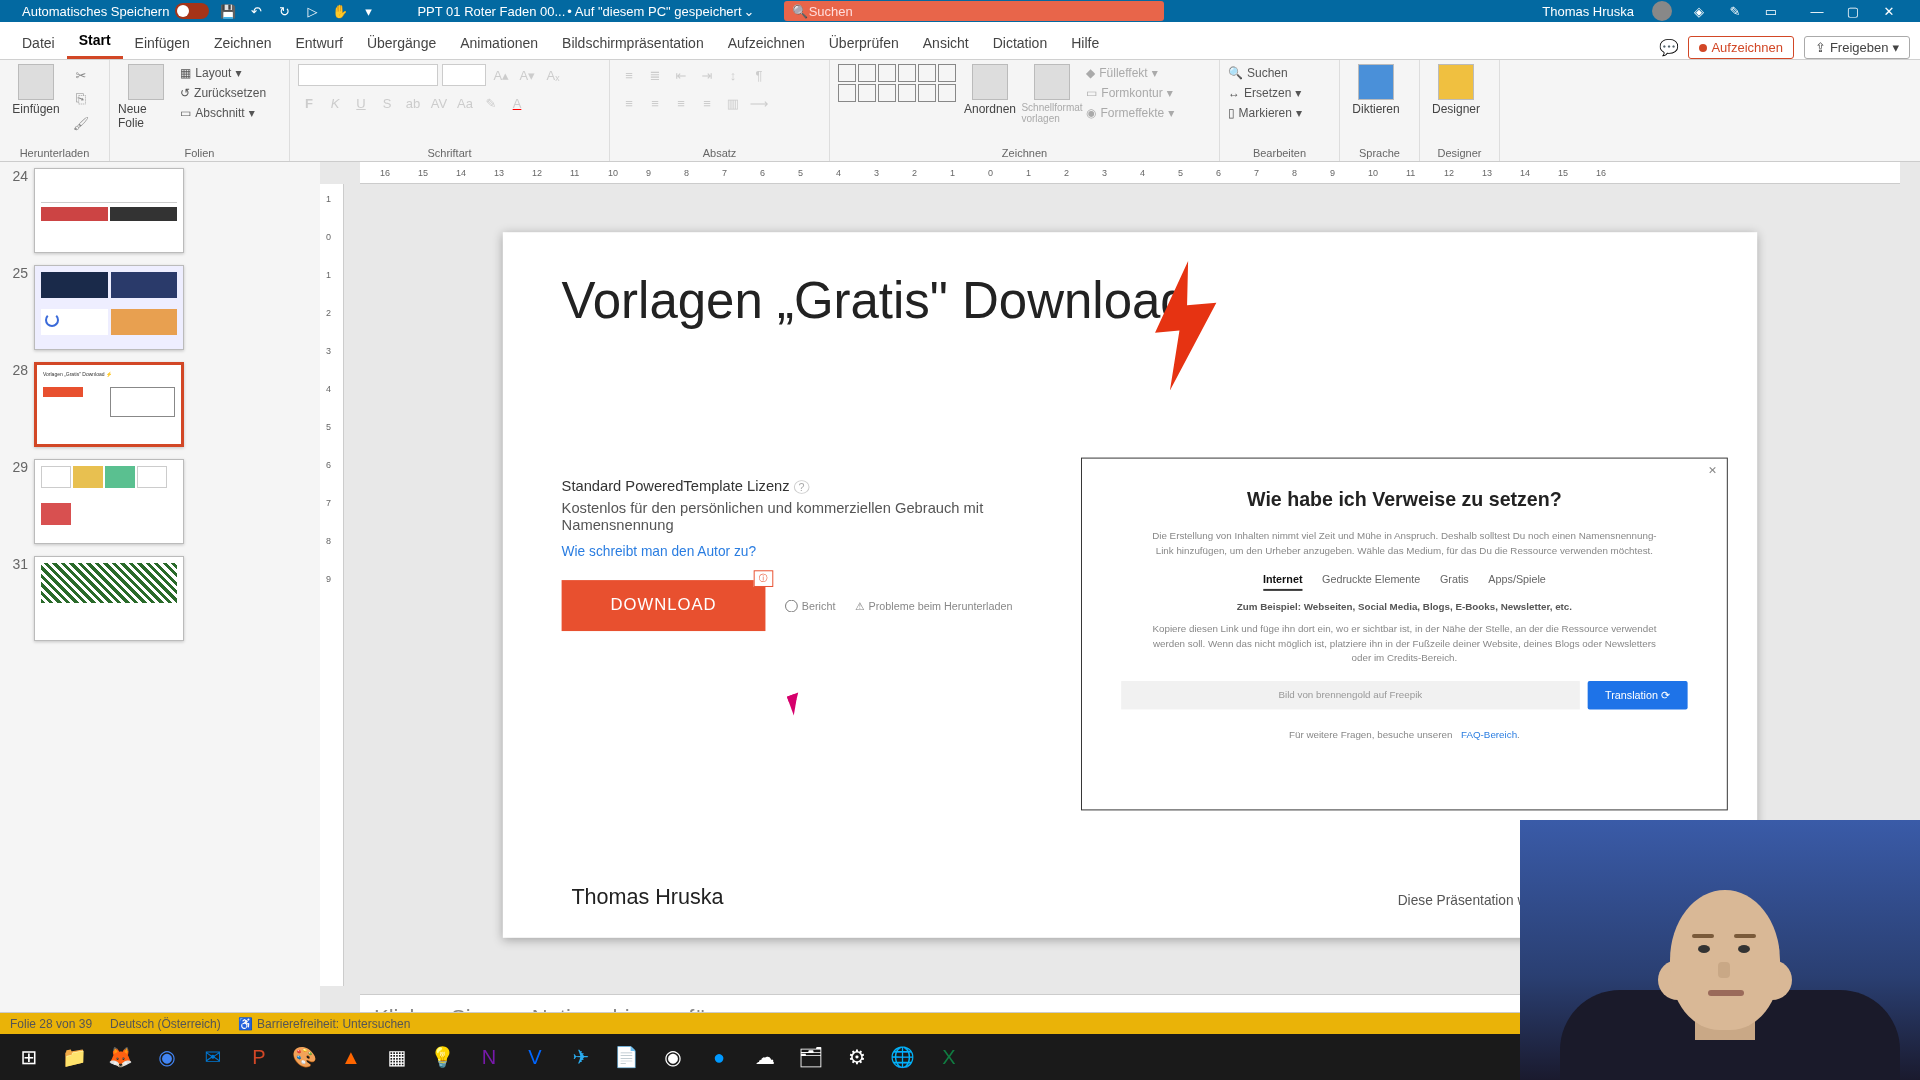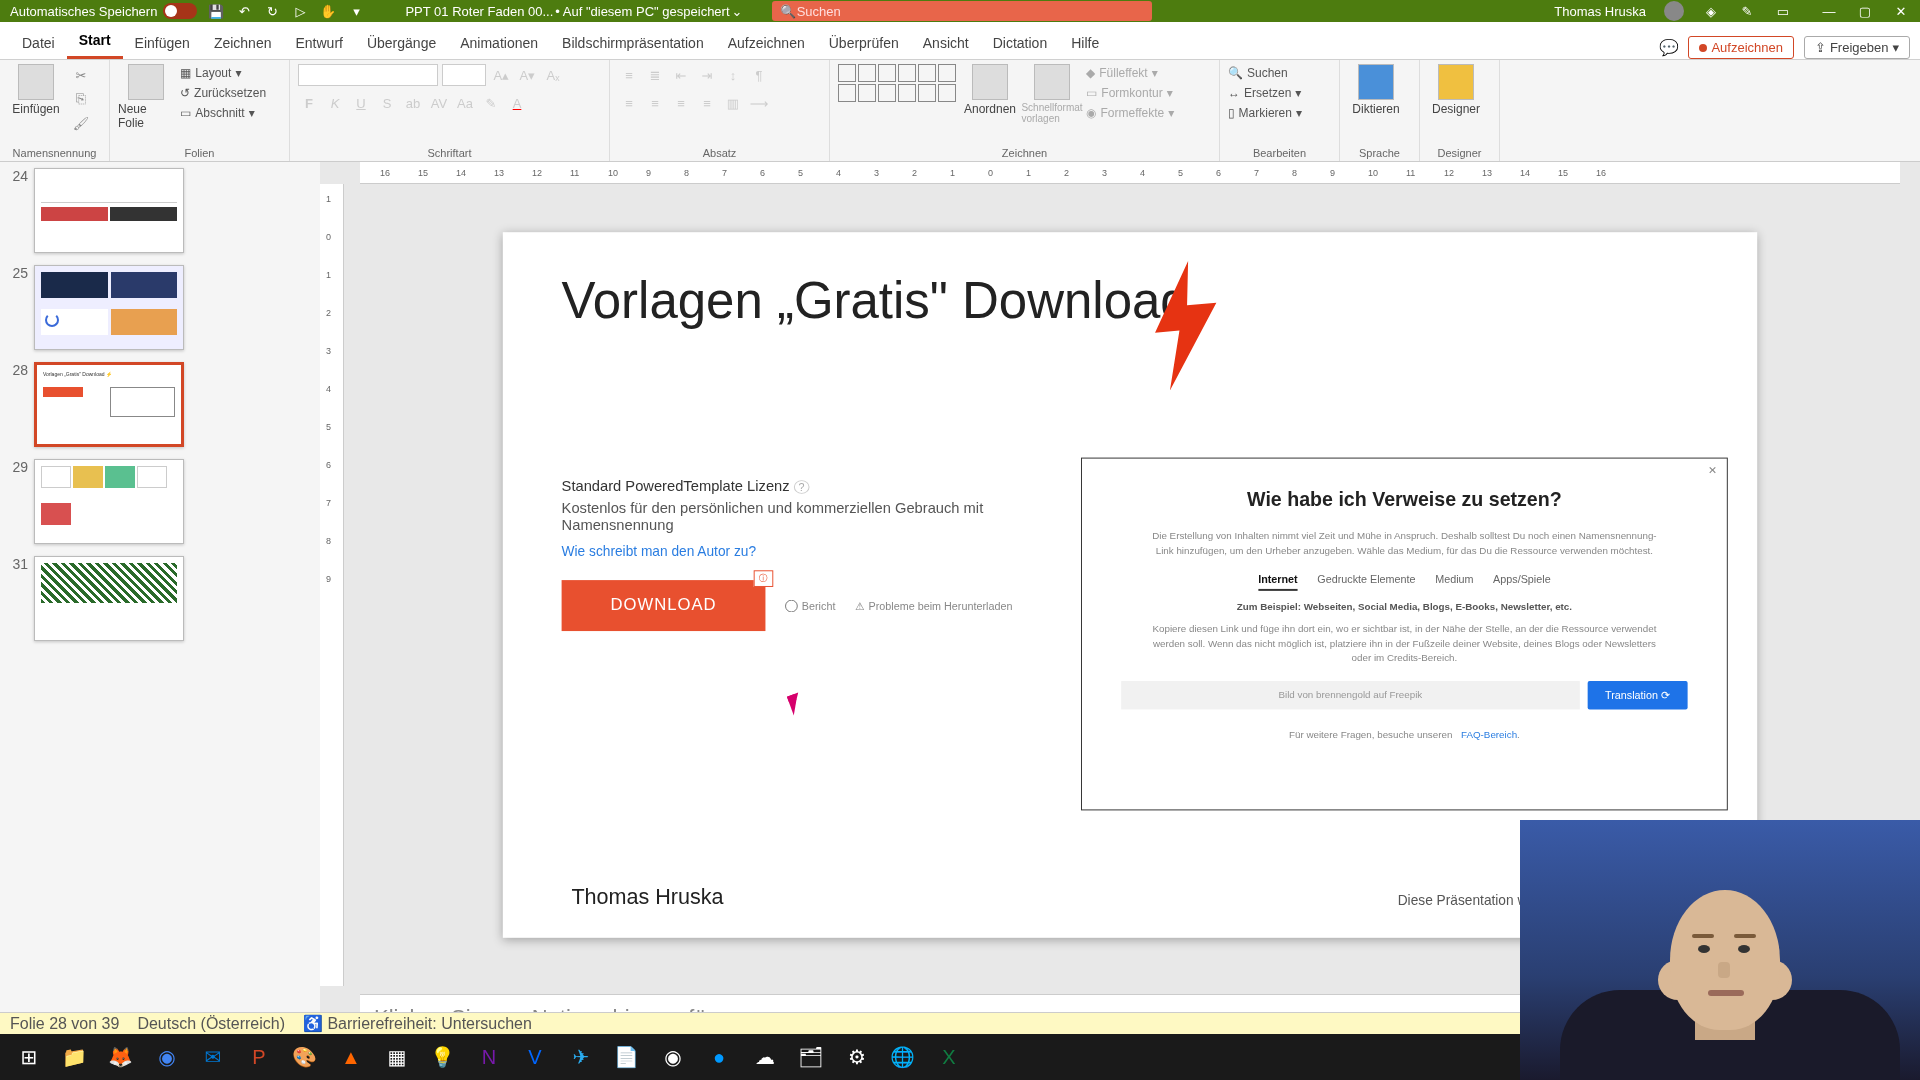--- a/index.html
+++ b/index.html
@@ -6,7 +6,7 @@
 body { background:#f0f0f0; width:1920px; height:1080px; overflow:hidden; position:relative; }
 
 
-.titlebar { height:22px; background:#4d7c0f; display:flex; align-items:center; color:#fff; font-size:13px; padding:0 10px; }
+.titlebar { height:22px; background:#0369a1; display:flex; align-items:center; color:#fff; font-size:13px; padding:0 22px; }
 .titlebar .seg { display:flex; align-items:center; gap:10px; }
 .autosave { display:flex; align-items:center; gap:6px; }
 .toggle { width:34px; height:16px; background:#a63418; border-radius:8px; position:relative; }

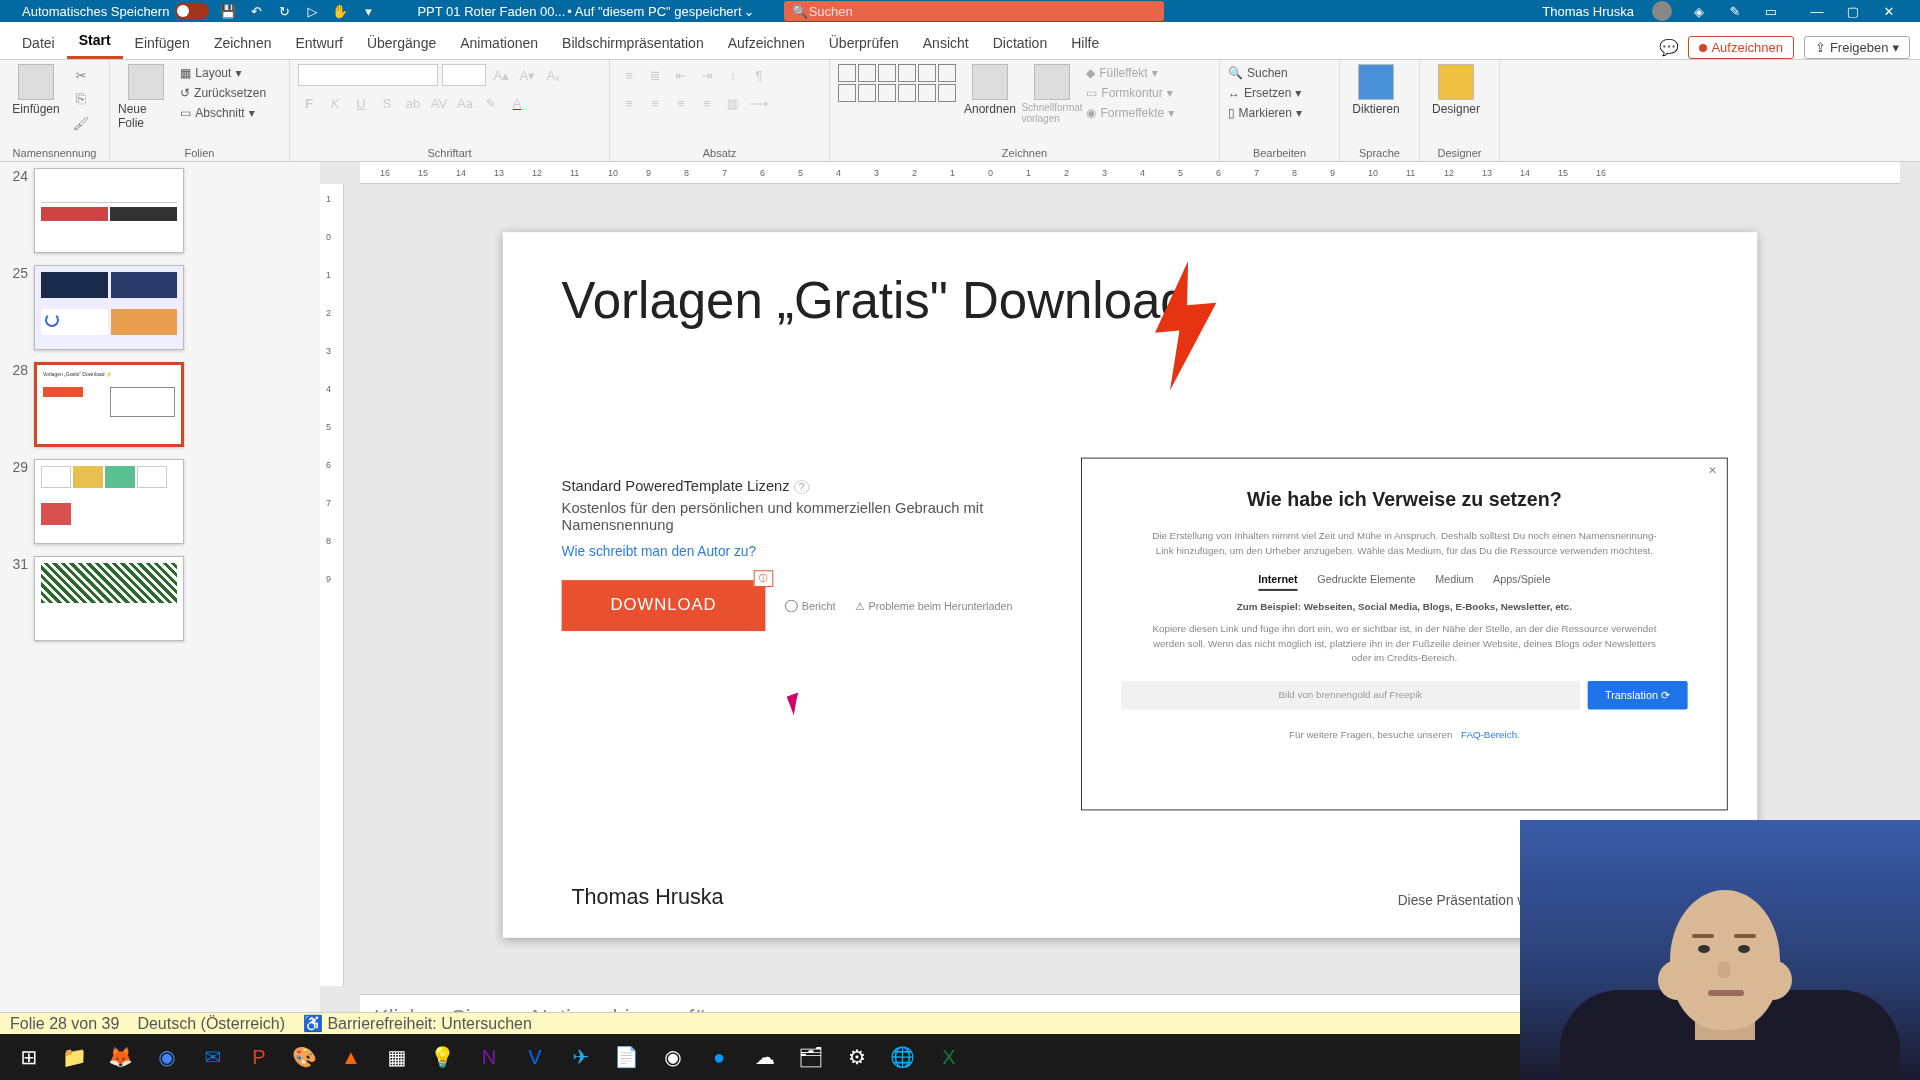--- a/index.html
+++ b/index.html
@@ -199,7 +199,7 @@
         <span class="icon-btn">🖌</span>
       </div>
     </div>
-    <div class="rgroup-label">Namensnennung</div>
+    <div class="rgroup-label">Herunterladen</div>
   </div>
   <div class="rgroup" style="width:180px">
     <div class="rgroup-body">

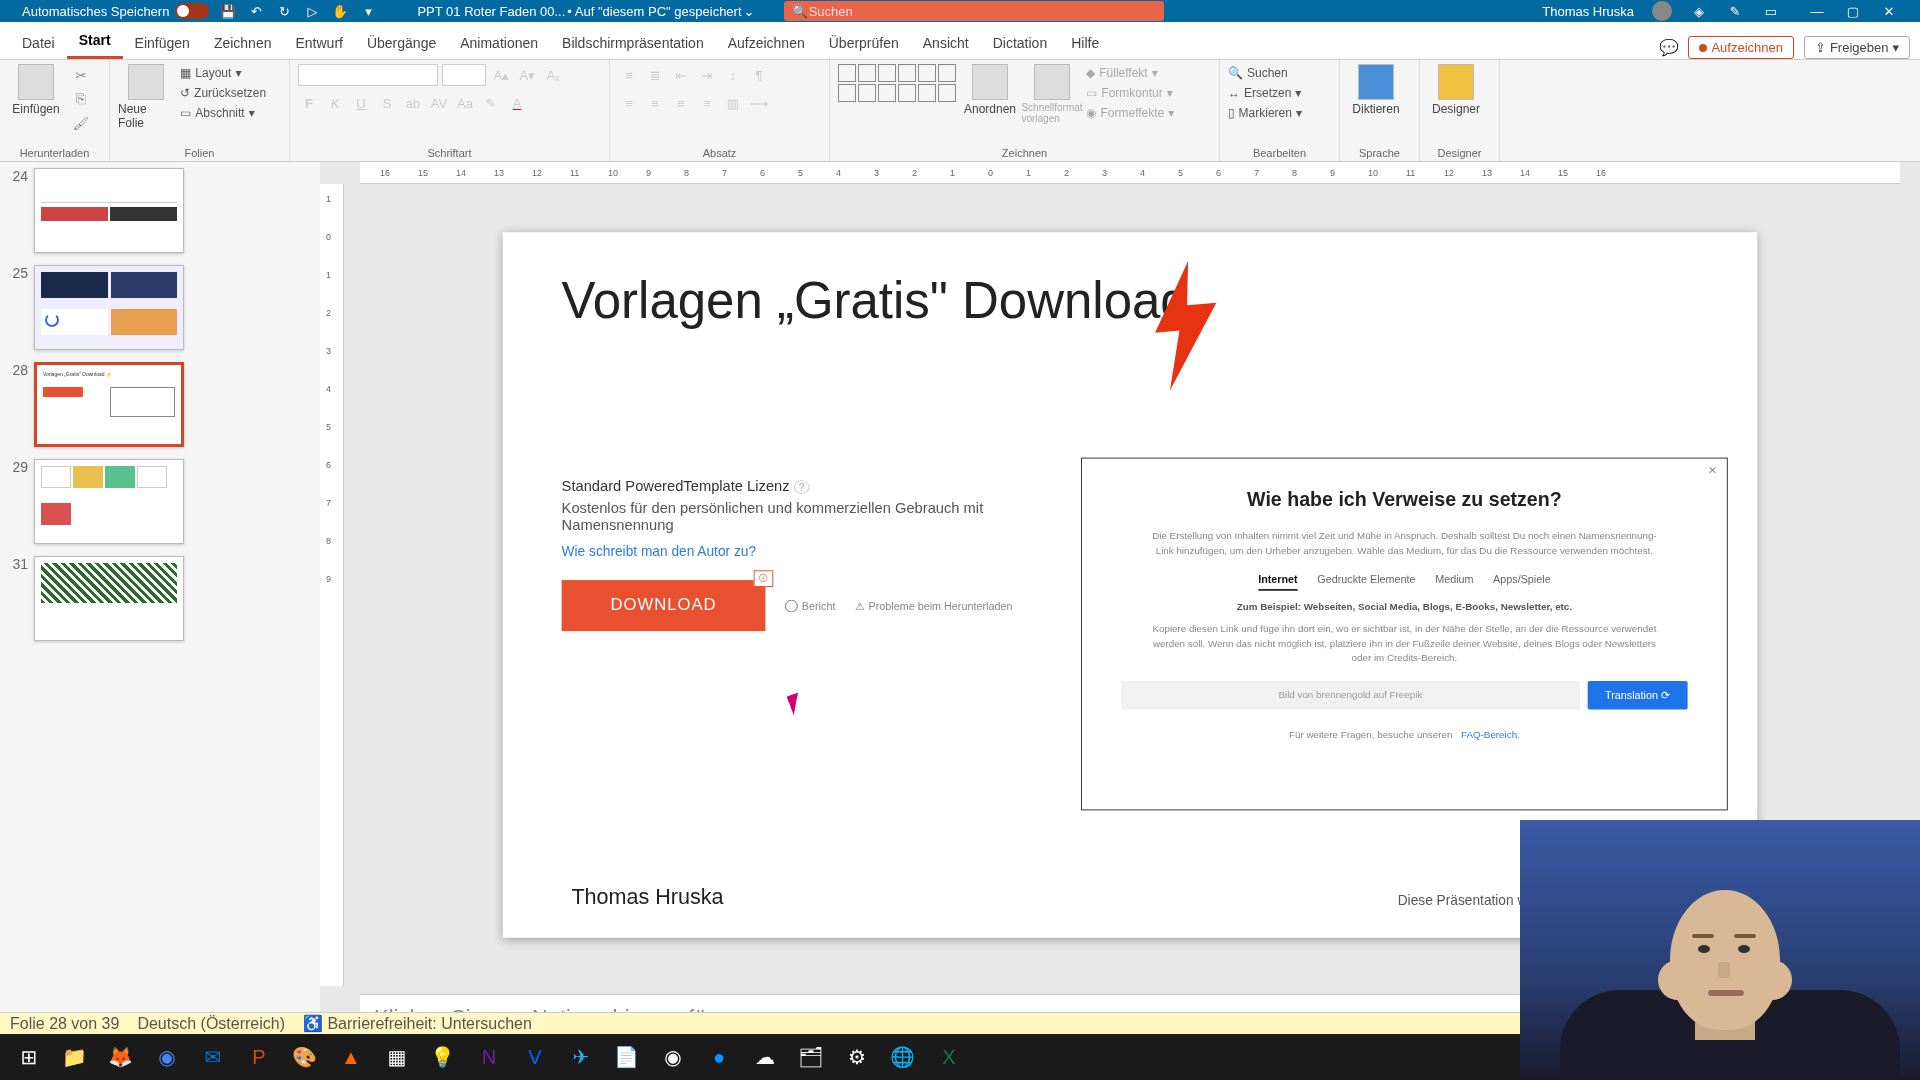--- a/index.html
+++ b/index.html
@@ -471,7 +471,7 @@
           <div class="ref-tabs">
             <span class="act">Internet</span>
             <span>Gedruckte Elemente</span>
-            <span>Medium</span>
+            <span>Gratis</span>
             <span>Apps/Spiele</span>
           </div>
           <div class="ref-example">Zum Beispiel: Webseiten, Social Media, Blogs, E-Books, Newsletter, etc.</div>

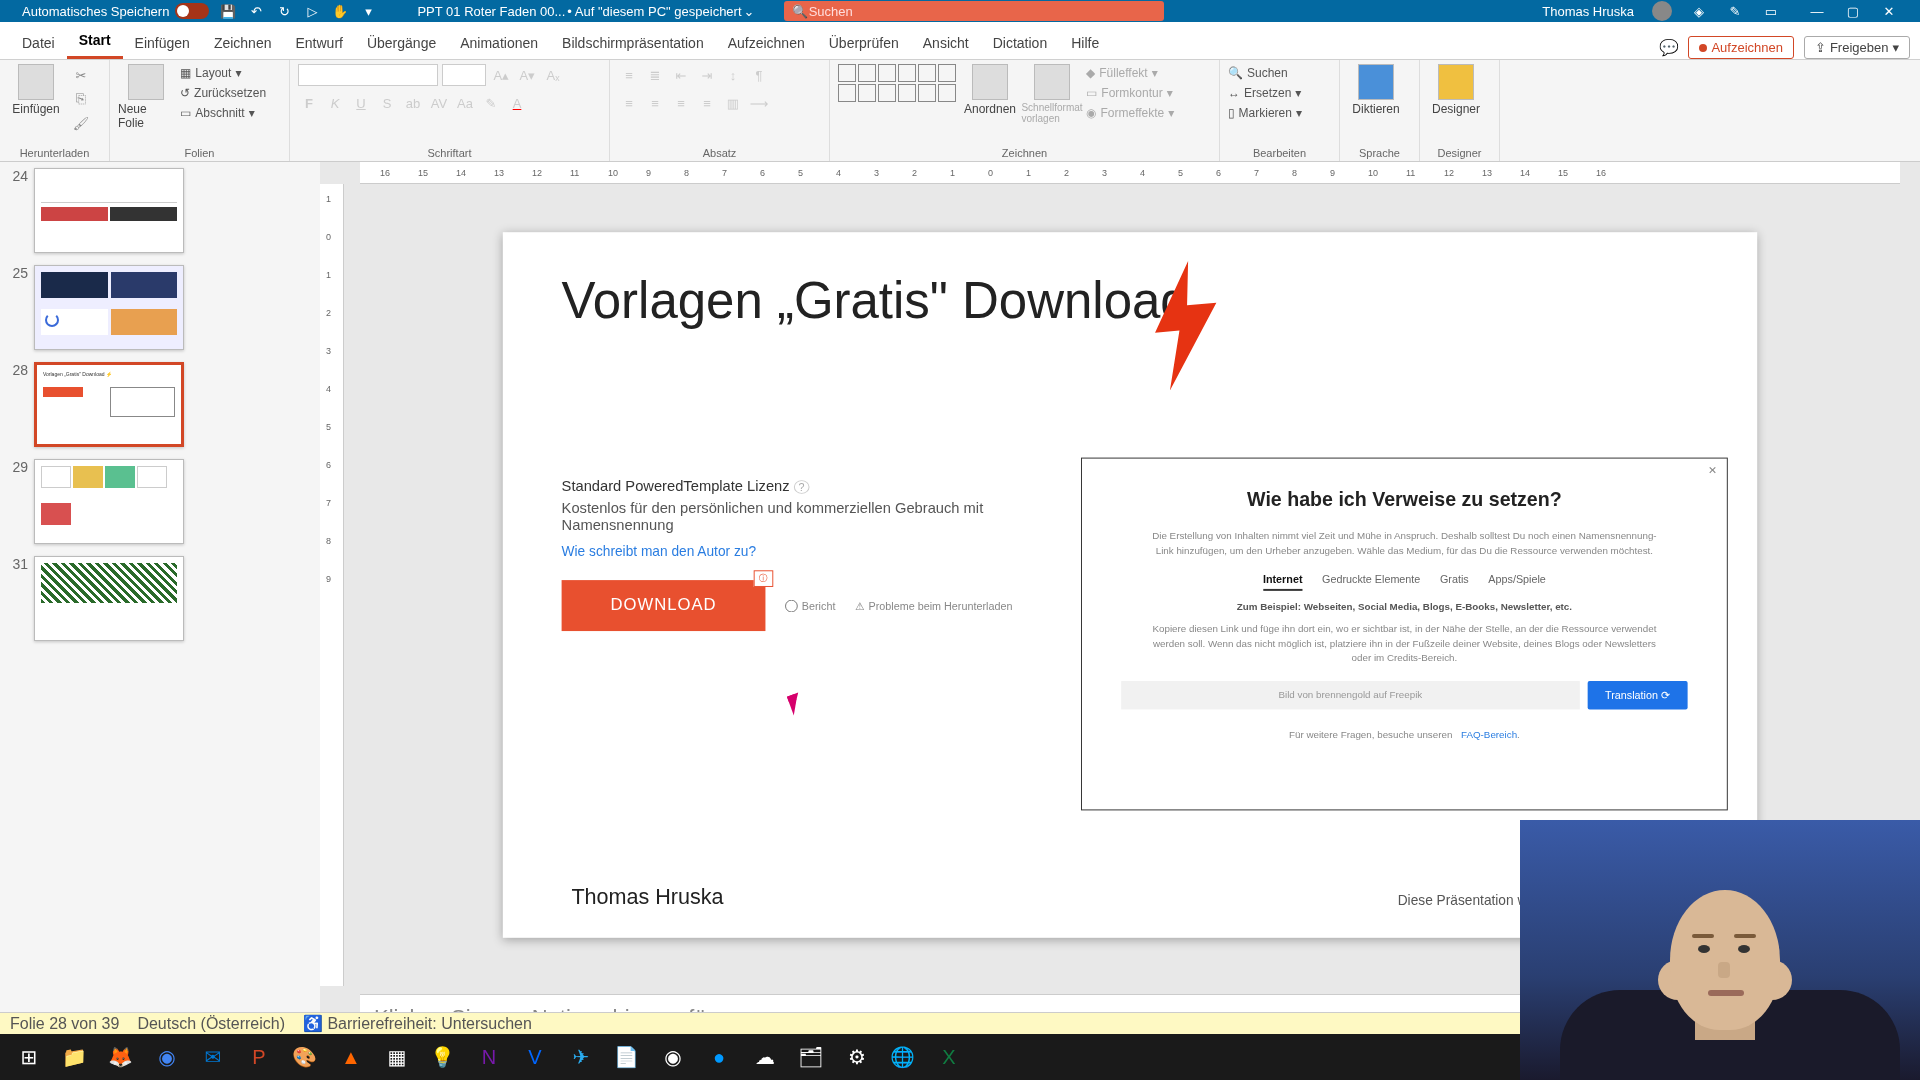--- a/index.html
+++ b/index.html
@@ -98,7 +98,7 @@
 .cursor::before { content:""; position:absolute; width:0; height:0; border-left:8px solid #d6006c; border-right:4px solid transparent; border-bottom:14px solid transparent; border-top:6px solid #d6006c; transform:rotate(-20deg); }
 
 
-.statusbar { position:absolute; bottom:0; left:0; right:0; height:22px; background:#fef9c3; border-top:1px solid #ccc; display:flex; align-items:center; font-size:16px; color:#555; padding:0 10px; gap:18px; z-index:60; }
+.statusbar { position:absolute; bottom:0; left:0; right:0; height:22px; background:#eab308; border-top:1px solid #ccc; display:flex; align-items:center; font-size:12px; color:#555; padding:0 10px; gap:18px; z-index:60; }
 .statusbar .right { margin-left:auto; display:flex; align-items:center; gap:12px; }
 .view-btn { width:18px; height:14px; border:1px solid #888; cursor:pointer; }
 

